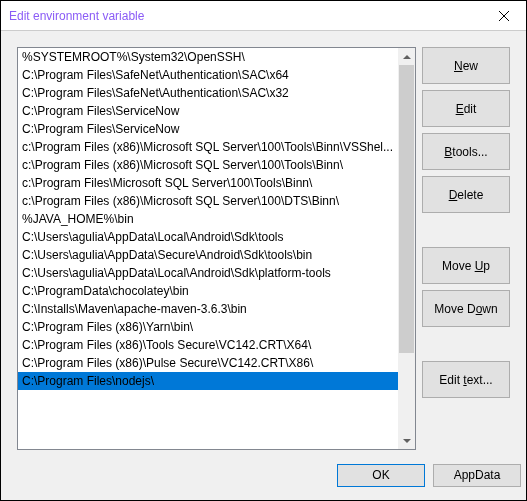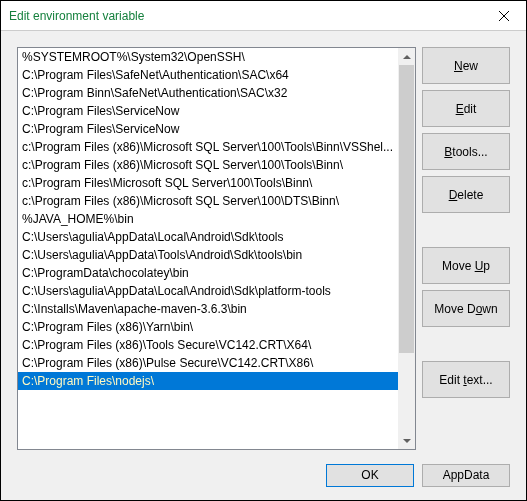--- a/index.html
+++ b/index.html
@@ -6,7 +6,7 @@
 body{background:#fff}
 .window{width:527px;height:501px;border:1px solid #000;background:#f0f0f0;display:flex;flex-direction:column}
 .titlebar{height:30px;background:#fff;display:flex;align-items:center;padding-left:8px;border-bottom:1px solid #ccc}
-.title{flex:1;color:#15803d}
+.title{flex:1;color:#8b5cf6}
 .closebtn{width:45px;height:29px;display:flex;align-items:center;justify-content:center;cursor:pointer}
 .body{flex:1;display:flex;padding:16px 16px 0 16px;gap:6px}
 .listbox{flex:1;background:#fff;border:1px solid #828790;position:relative;overflow:hidden}

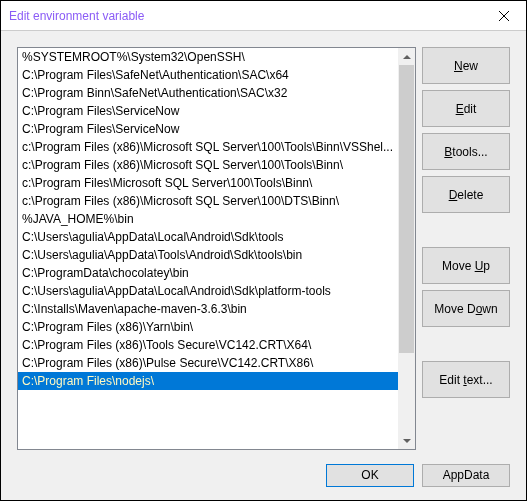--- a/index.html
+++ b/index.html
@@ -43,7 +43,7 @@
       <div class="listinner" id="listinner">
           <div class="row">%SYSTEMROOT%\System32\OpenSSH\</div>
           <div class="row">C:\Program Files\SafeNet\Authentication\SAC\x64</div>
-          <div class="row">C:\Program Binn\SafeNet\Authentication\SAC\x32</div>
+          <div class="row">C:\Program Files\SafeNet\Authentication\SAC\x32</div>
           <div class="row">C:\Program Files\ServiceNow</div>
           <div class="row">C:\Program Files\ServiceNow</div>
           <div class="row">c:\Program Files (x86)\Microsoft SQL Server\100\Tools\Binn\VSShel...</div>

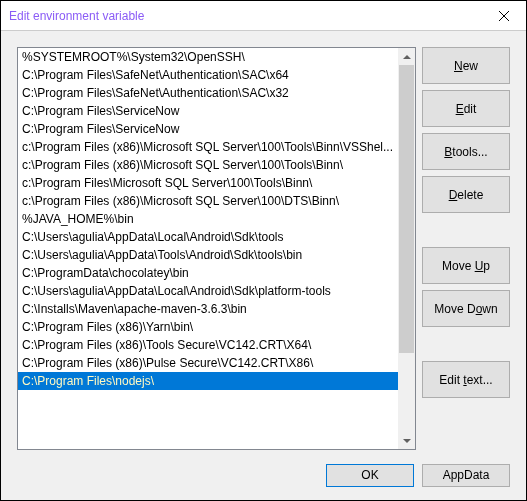--- a/index.html
+++ b/index.html
@@ -52,7 +52,7 @@
           <div class="row">c:\Program Files (x86)\Microsoft SQL Server\100\DTS\Binn\</div>
           <div class="row">%JAVA_HOME%\bin</div>
           <div class="row">C:\Users\agulia\AppData\Local\Android\Sdk\tools</div>
-          <div class="row">C:\Users\agulia\AppData\Tools\Android\Sdk\tools\bin</div>
+          <div class="row">C:\Users\agulia\AppData\Secure\Android\Sdk\tools\bin</div>
           <div class="row">C:\ProgramData\chocolatey\bin</div>
           <div class="row">C:\Users\agulia\AppData\Local\Android\Sdk\platform-tools</div>
           <div class="row">C:\Installs\Maven\apache-maven-3.6.3\bin</div>

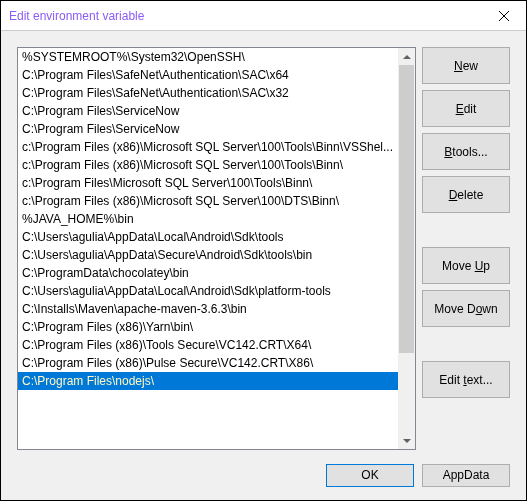--- a/index.html
+++ b/index.html
@@ -53,8 +53,8 @@
           <div class="row">%JAVA_HOME%\bin</div>
           <div class="row">C:\Users\agulia\AppData\Local\Android\Sdk\tools</div>
           <div class="row">C:\Users\agulia\AppData\Secure\Android\Sdk\tools\bin</div>
+          <div class="row">C:\Users\agulia\AppData\Local\Android\Sdk\platform-tools</div>
           <div class="row">C:\ProgramData\chocolatey\bin</div>
-          <div class="row">C:\Users\agulia\AppData\Local\Android\Sdk\platform-tools</div>
           <div class="row">C:\Installs\Maven\apache-maven-3.6.3\bin</div>
           <div class="row">C:\Program Files (x86)\Yarn\bin\</div>
           <div class="row">C:\Program Files (x86)\Tools Secure\VC142.CRT\X64\</div>

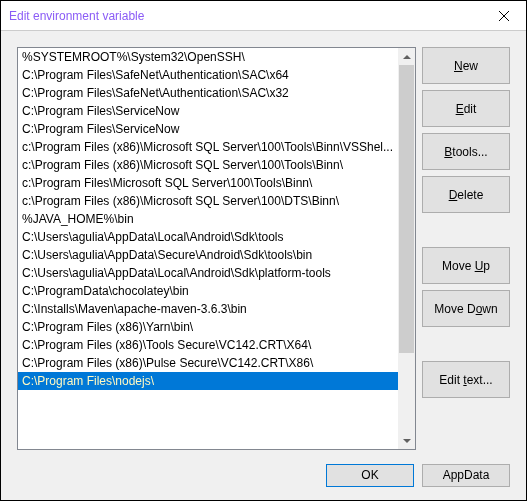--- a/index.html
+++ b/index.html
@@ -12,7 +12,7 @@
 .listbox{flex:1;background:#fff;border:1px solid #828790;position:relative;overflow:hidden}
 .listinner{position:absolute;top:0;left:0;right:17px;bottom:0;overflow:hidden}
 .row{height:18px;line-height:18px;padding-left:4px;white-space:nowrap;overflow:hidden;cursor:default}
-.row.sel{background:#0078d7;color:#fef9c3}
+.row.sel{background:#0078d7;color:#000000}
 .scrollbar{position:absolute;right:0;top:0;width:17px;bottom:0;background:#f0f0f0}
 .sbtn{height:17px;background:#f0f0f0;display:flex;align-items:center;justify-content:center;color:#606060;font-size:8px}
 .sthumb{position:absolute;left:1px;right:1px;top:17px;height:288px;background:#cdcdcd}

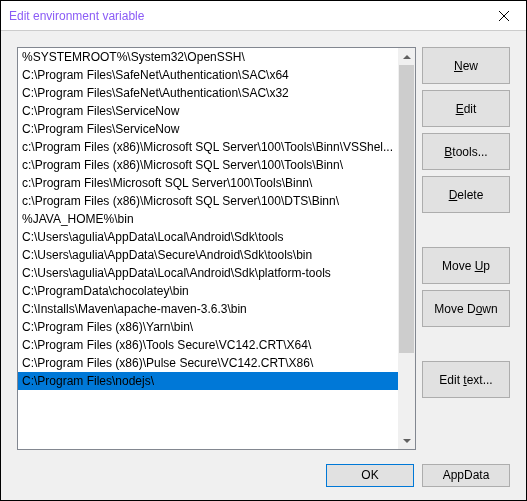--- a/index.html
+++ b/index.html
@@ -20,7 +20,7 @@
 .btn{height:37px;border:1px solid #adadad;background:#e1e1e1;cursor:pointer;width:88px;display:flex;align-items:center;justify-content:center}
 .gap-sm{height:6px}
 .gap-lg{height:34px}
-.footer{height:50px;display:flex;align-items:center;justify-content:flex-end;padding-right:16px;gap:8px}
+.footer{height:50px;display:flex;align-items:center;justify-content:flex-end;padding-right:5px;gap:8px}
 .fbtn{width:88px;height:23px;border:1px solid #adadad;background:#e1e1e1;cursor:pointer;display:flex;align-items:center;justify-content:center}
 .fbtn.def{border-color:#0078d7}
 .accel{text-decoration:underline}

